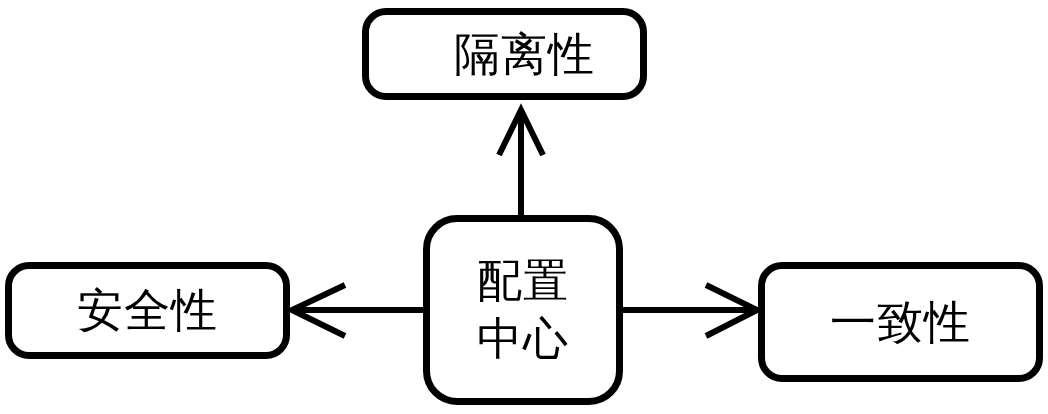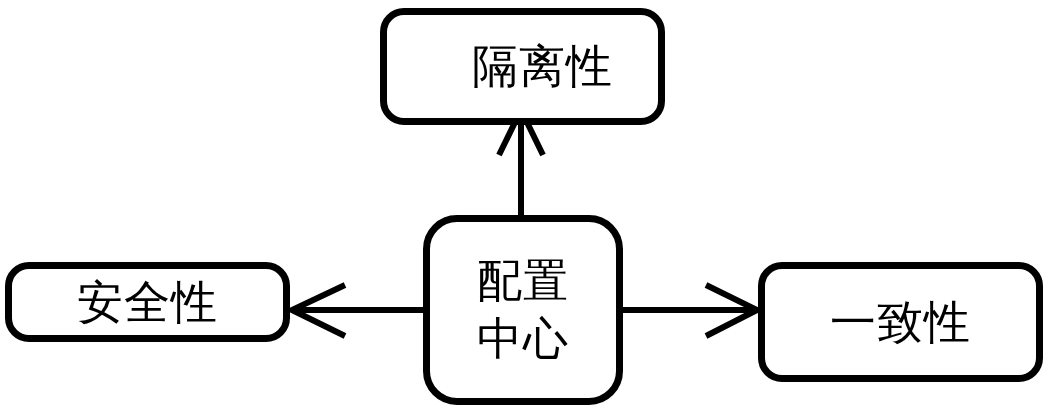--- a/index.html
+++ b/index.html
@@ -36,10 +36,10 @@
     color: #000000;
   }
   #node-top {
-    left: 380px;
+    left: 362px;
     top: 8px;
     width: 285px;
-    height: 117px;
+    height: 92px;
     border-radius: 24px;
     padding-left: 40px;
   }

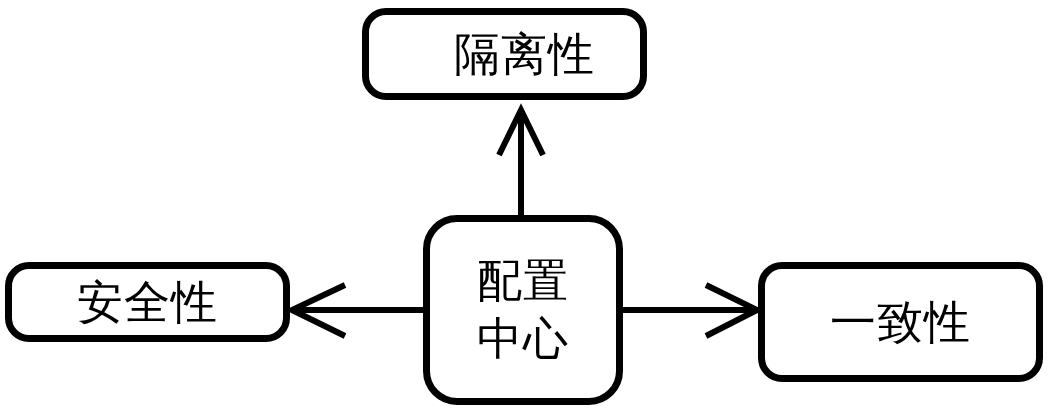--- a/index.html
+++ b/index.html
@@ -47,7 +47,7 @@
     left: 5px;
     top: 262px;
     width: 285px;
-    height: 80px;
+    height: 97px;
     border-radius: 24px;
   }
   #node-right {

